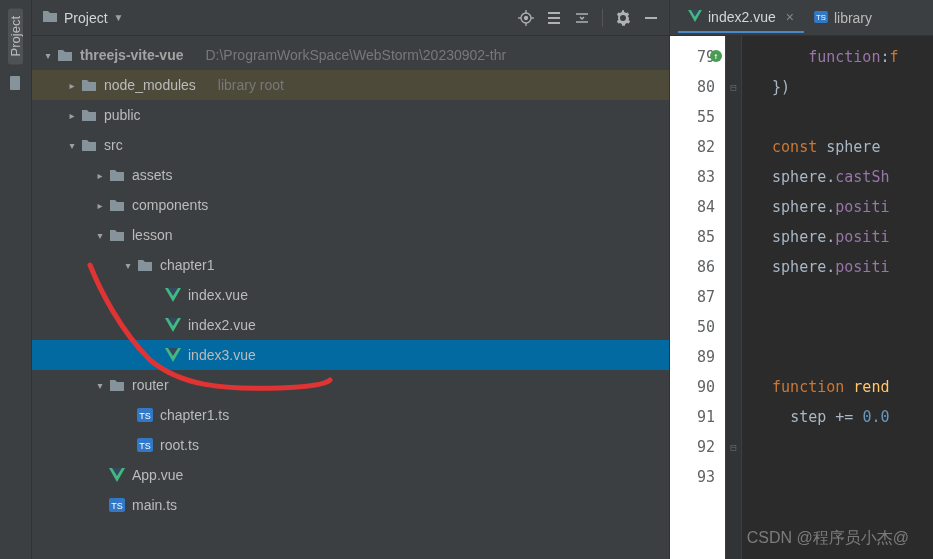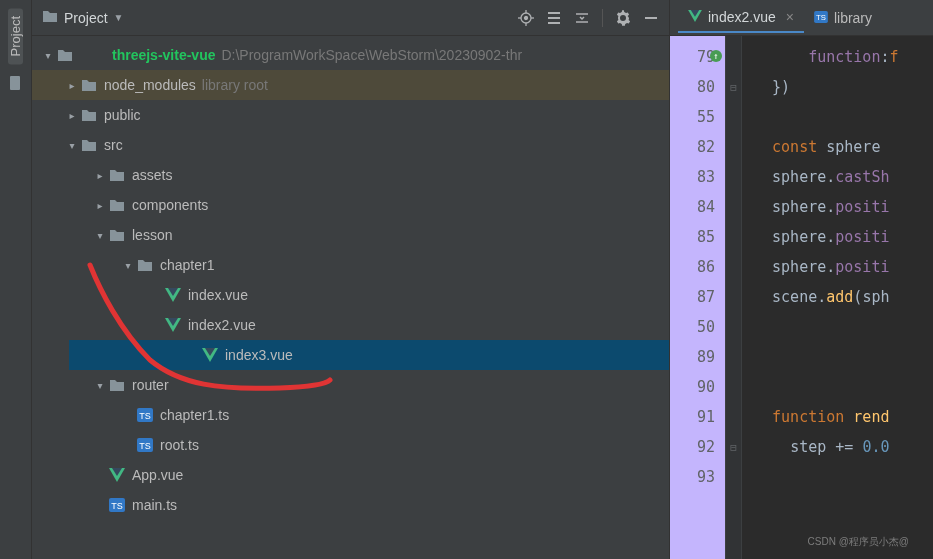--- a/index.html
+++ b/index.html
@@ -82,7 +82,7 @@
     }
     .node-icon { width: 18px; height: 16px; display: inline-flex; align-items: center; justify-content: center; margin-right: 6px; }
     .node-label { color: #bbbbbb; }
-    .node-label.bold { font-weight: bold; color: #22c55e; margin-left: 32px; }
+    .node-label.bold { font-weight: bold; color: #a3a3a3; }
     .node-hint { color: #787878; margin-left: 6px; font-size: 14px; }
     .editor-area {
       flex: 1;

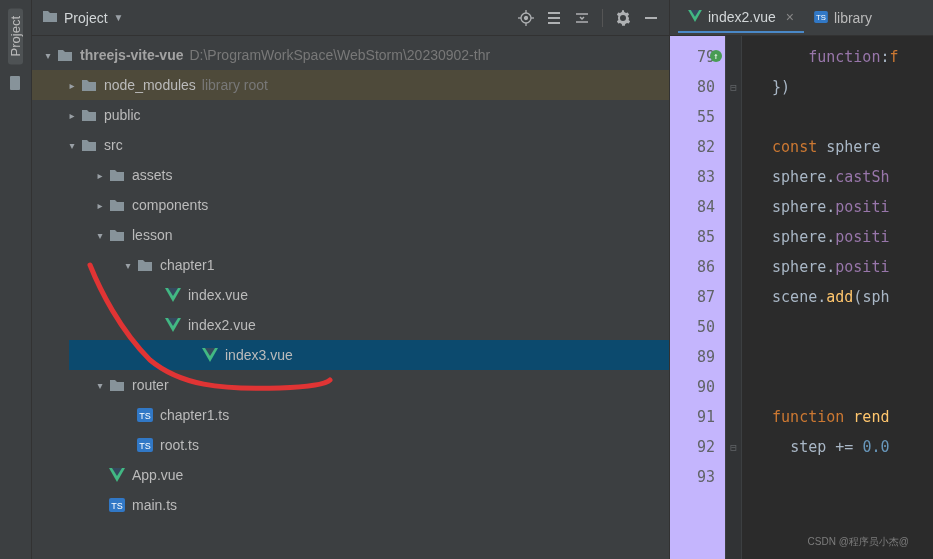--- a/index.html
+++ b/index.html
@@ -83,7 +83,7 @@
     .node-icon { width: 18px; height: 16px; display: inline-flex; align-items: center; justify-content: center; margin-right: 6px; }
     .node-label { color: #bbbbbb; }
     .node-label.bold { font-weight: bold; color: #a3a3a3; }
-    .node-hint { color: #787878; margin-left: 6px; font-size: 14px; }
+    .node-hint { color: #787878; margin-left: 22px; font-size: 14px; }
     .editor-area {
       flex: 1;
       background: #2b2b2b;

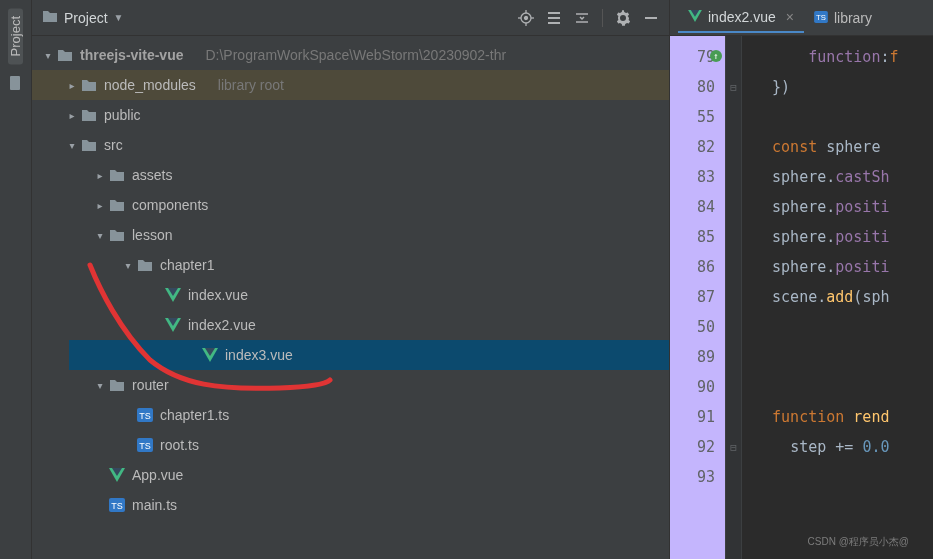--- a/index.html
+++ b/index.html
@@ -113,7 +113,7 @@
     .code-body { display: flex; flex: 1; overflow: hidden; font-family: "Consolas", monospace; font-size: 15px; }
     .gutter {
       width: 56px;
-      background: #c4b5fd;
+      background: #ffffff;
       border-right: 1px solid #3c3f41;
       padding-top: 6px;
     }

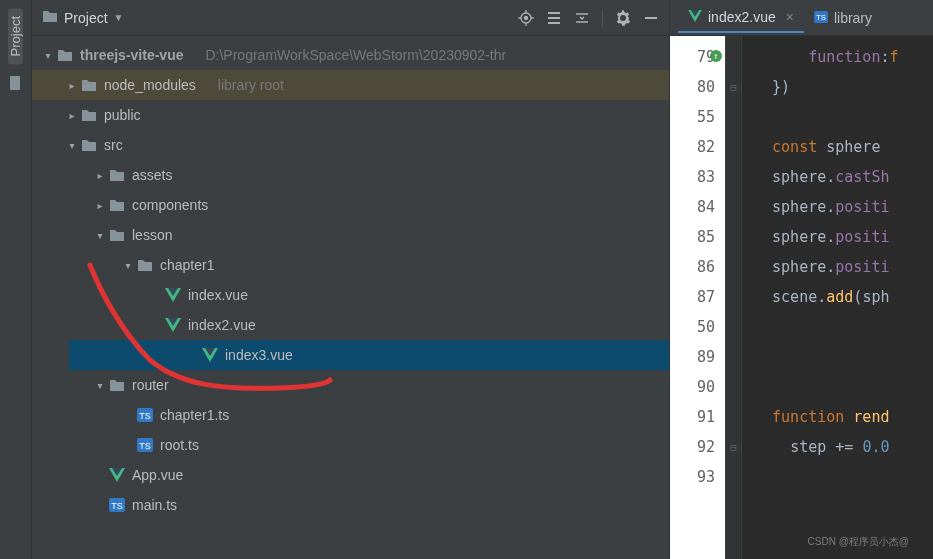--- a/index.html
+++ b/index.html
@@ -449,7 +449,6 @@
           <div class="code-line">  <span class="c-id">sphere</span>.<span class="c-prop">positi</span></div>
           <div class="code-line">  <span class="c-id">sphere</span>.<span class="c-prop">positi</span></div>
           <div class="code-line">  <span class="c-id">sphere</span>.<span class="c-prop">positi</span></div>
-          <div class="code-line">  <span class="c-id">scene</span>.<span class="c-fn">add</span>(<span class="c-id">sph</span></div>
           <div class="code-line"></div>
           <div class="code-line"></div>
           <div class="code-line"></div>

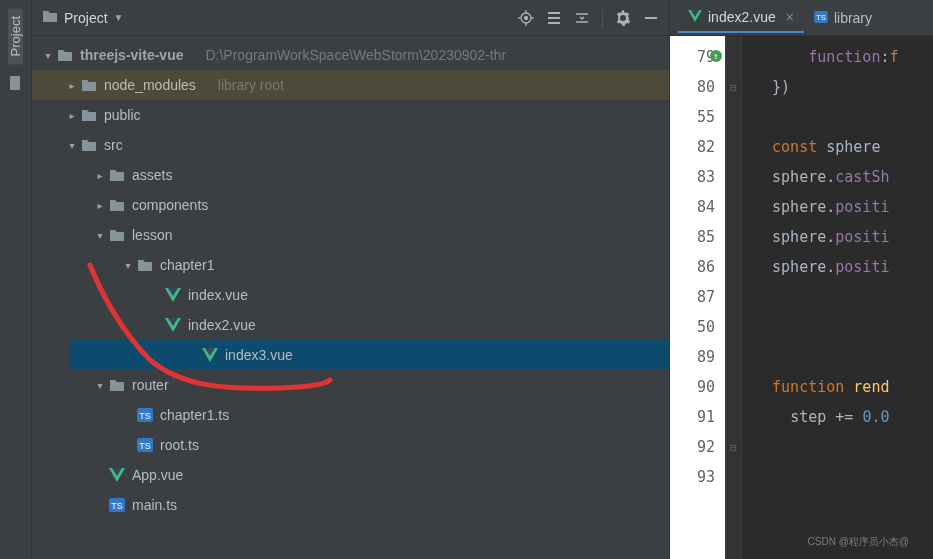--- a/index.html
+++ b/index.html
@@ -71,7 +71,7 @@
       cursor: pointer;
       white-space: nowrap;
     }
-    .tree-row.selected { background: #0c4a6e; margin-left: 37px; }
+    .tree-row.selected { background: #0369a1; }
     .tree-row.highlighted { background: #4e4a3a; }
     .arrow {
       width: 16px;

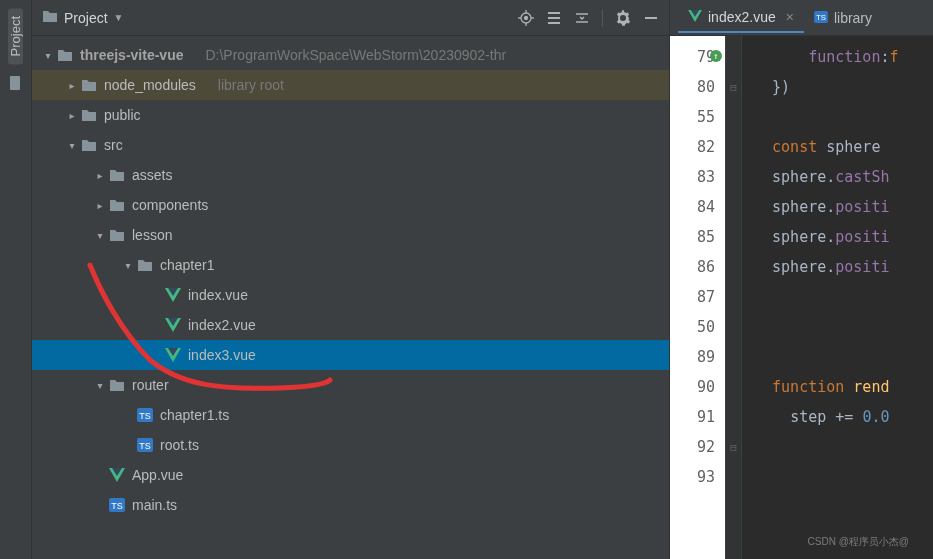--- a/index.html
+++ b/index.html
@@ -156,7 +156,7 @@
       right: 24px;
       bottom: 10px;
       color: #9e9e9e;
-      font-size: 10px;
+      font-size: 16px;
       opacity: 0.7;
       pointer-events: none;
     }

